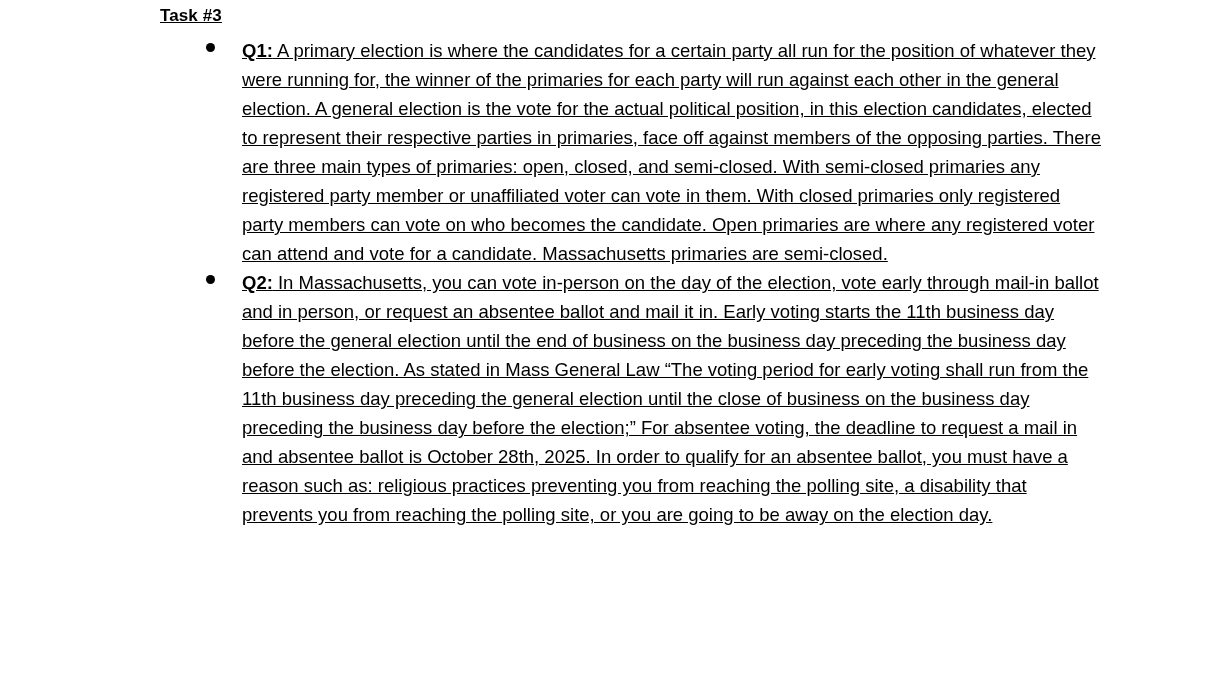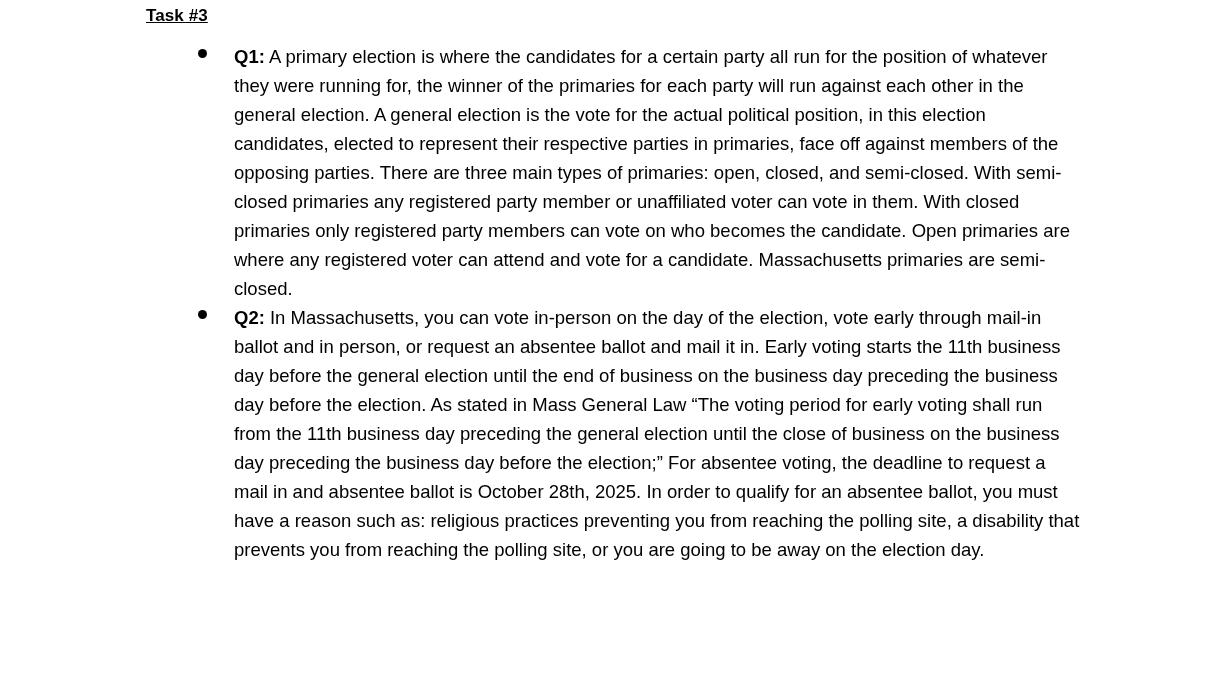--- a/index.html
+++ b/index.html
@@ -23,9 +23,10 @@
   }
   .doc {
     position: absolute;
-    left: 146px;
+    left: 160px;
     top: 5px;
     width: 950px;
+    text-decoration: underline;
   }
   .task-heading {
     font-size: 17px;

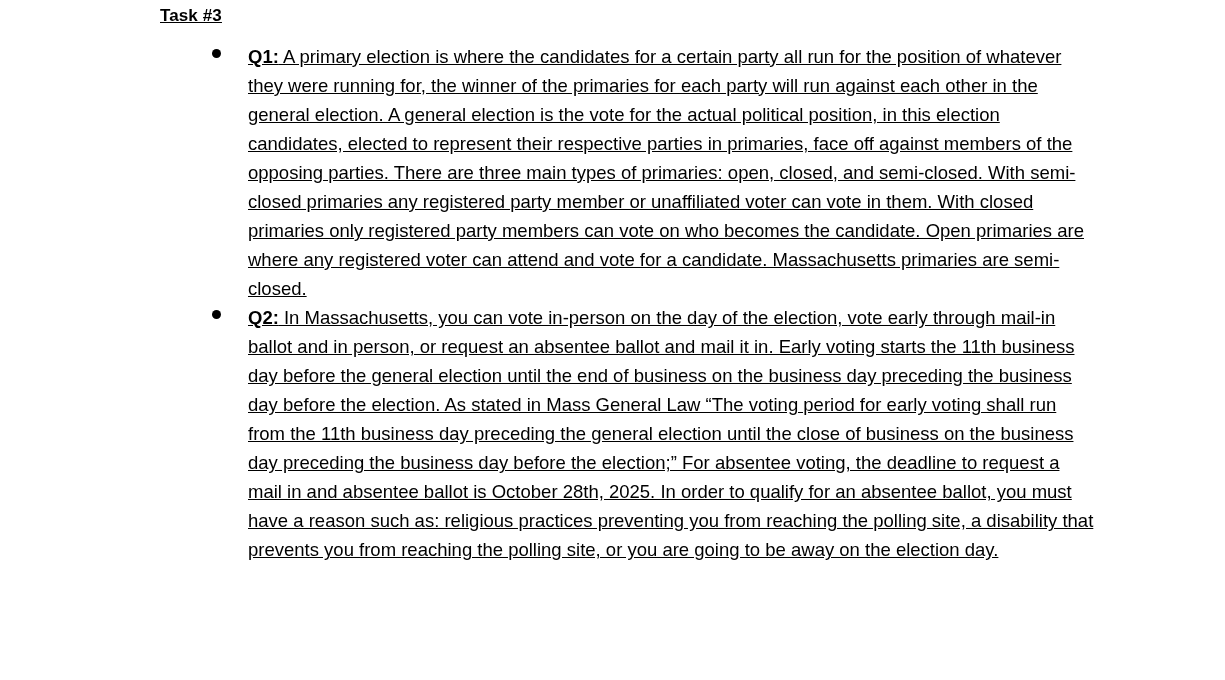--- a/index.html
+++ b/index.html
@@ -38,7 +38,7 @@
   }
   ul.answer-list {
     list-style: none;
-    margin: 14px;
+    margin: 8px;
     padding: 0;
   }
   ul.answer-list > li {

